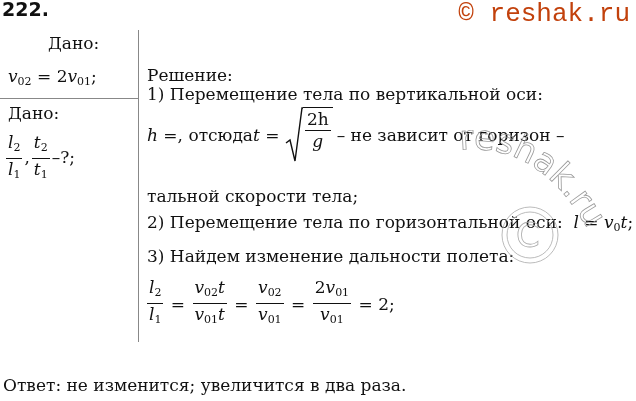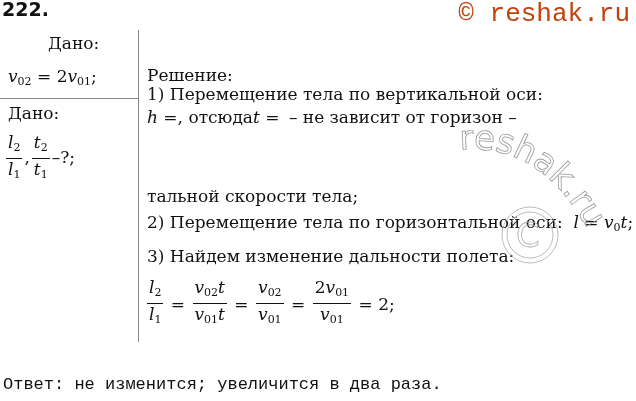--- a/index.html
+++ b/index.html
@@ -53,6 +53,15 @@
 <div class="abs txt" style="left:147px;top:107px;display:flex;align-items:center;">
   <span class="it">h</span>&nbsp;<span>=</span>
   <span>, отсюда </span><span class="it">t</span>&nbsp;<span>=</span>&nbsp;
+  <span class="sqrt">
+    <svg class="rad" viewBox="0 0 18 56">
+        <polyline points="1,36 5,33 10,54 17,1 18,1" fill="none" stroke="#111" stroke-width="1.4"></polyline>
+      </svg>
+    <span class="body"><span class="frac">
+      <span class="n">2h</span>
+      <span class="d it">g</span>
+    </span></span>
+  </span>
   <span style="margin-left:4px;">– не зависит от горизон –</span>
 </div>
 

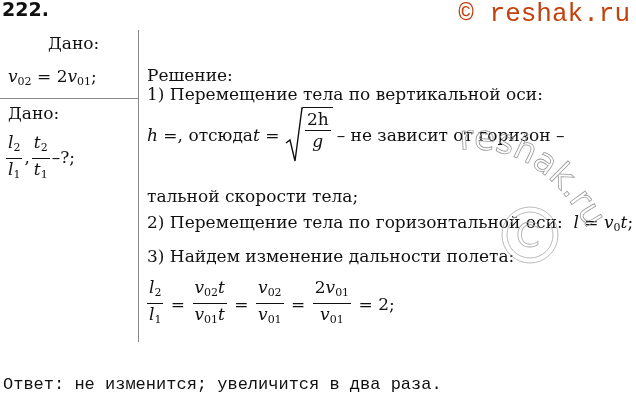--- a/index.html
+++ b/index.html
@@ -93,7 +93,7 @@
   </span>&nbsp;<span>= 2;</span>
 </div>
 
-<div class="abs txt" style="left:3px;top:375px;font-family:Liberation Mono, monospace;">Ответ:  не изменится;   увеличится в два раза.</div>
+<div class="abs txt" style="left:3px;top:375px;">Ответ:  не изменится;   увеличится в два раза.</div>
 
 <svg class="wm" width="196" height="160" viewBox="0 0 196 160">
   <defs>

